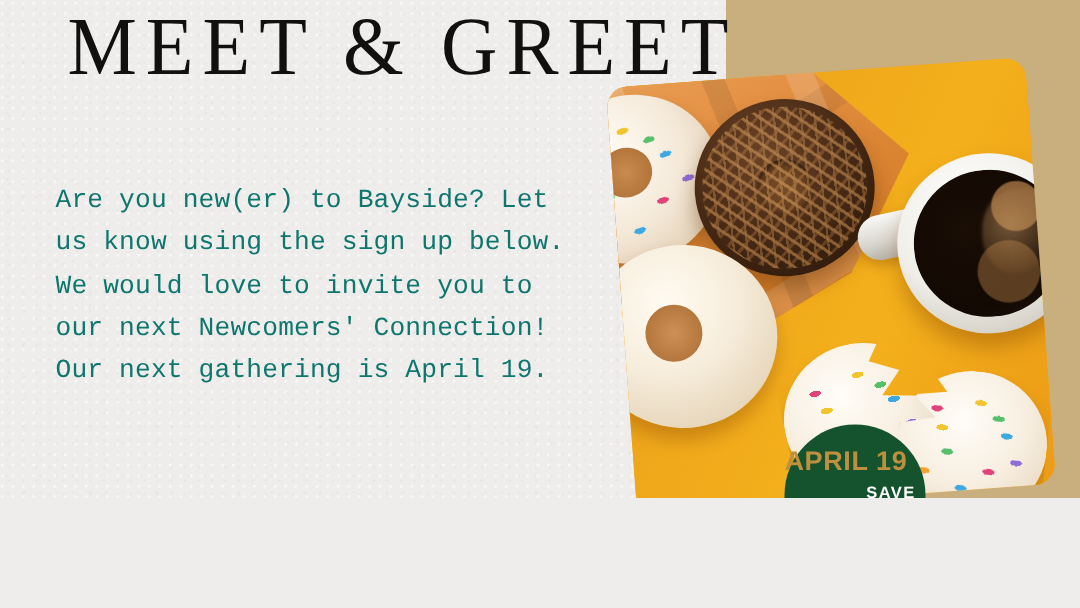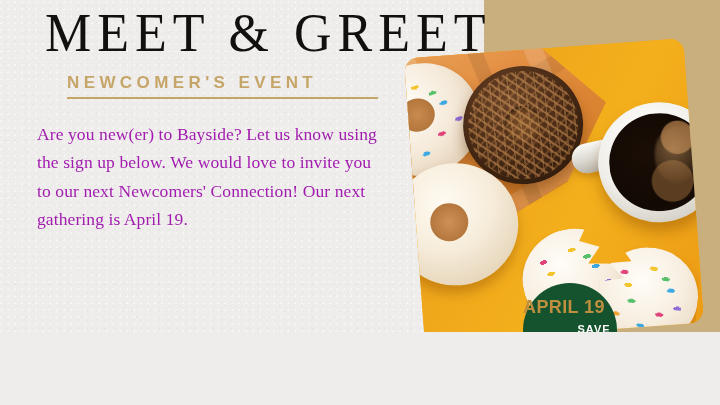--- a/index.html
+++ b/index.html
@@ -341,10 +341,6 @@
 
   <div class="headline">MEET &amp; GREET</div>
 
-  <div class="subtitle-wrap">
-    <div class="subtitle">NEWCOMER'S EVENT</div>
-    <div class="subtitle-rule"></div>
-  </div>
 
   <p class="body-copy">Are you new(er) to Bayside? Let us know using the sign up below. We would love to invite you to our next Newcomers' Connection! Our next gathering is April 19.</p>
 

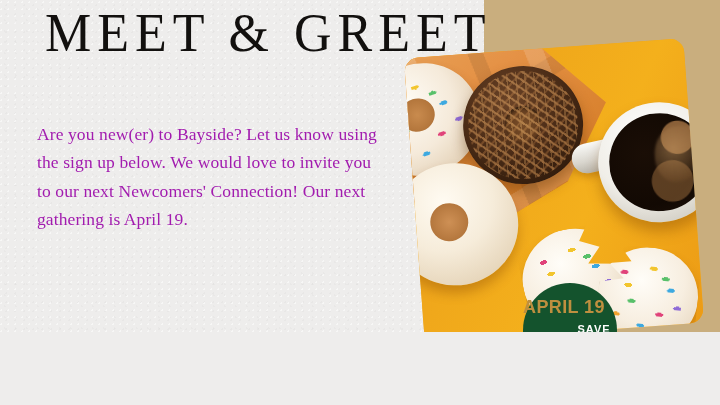--- a/index.html
+++ b/index.html
@@ -79,10 +79,10 @@
     position:absolute;
     left:37px; top:120px;
     width:350px;
-    font-family:Liberation Serif, serif;
+    font-family:Liberation Mono, monospace;
     font-size:17.5px;
     line-height:1.62;
-    color:#a21caf;
+    color:#0f766e;
     letter-spacing:.1px;
   }
 

